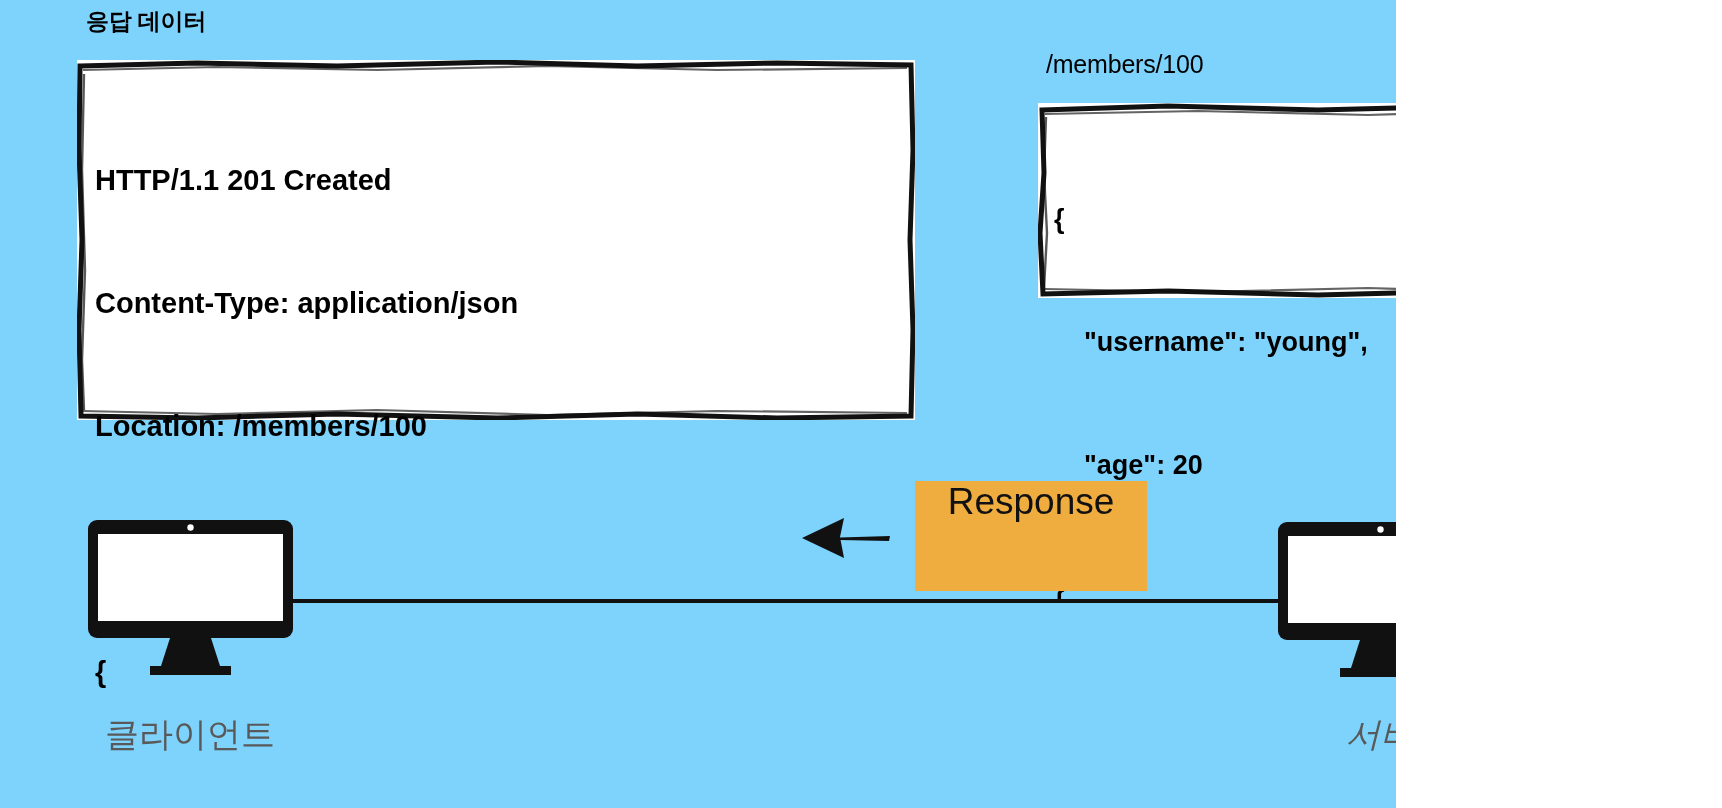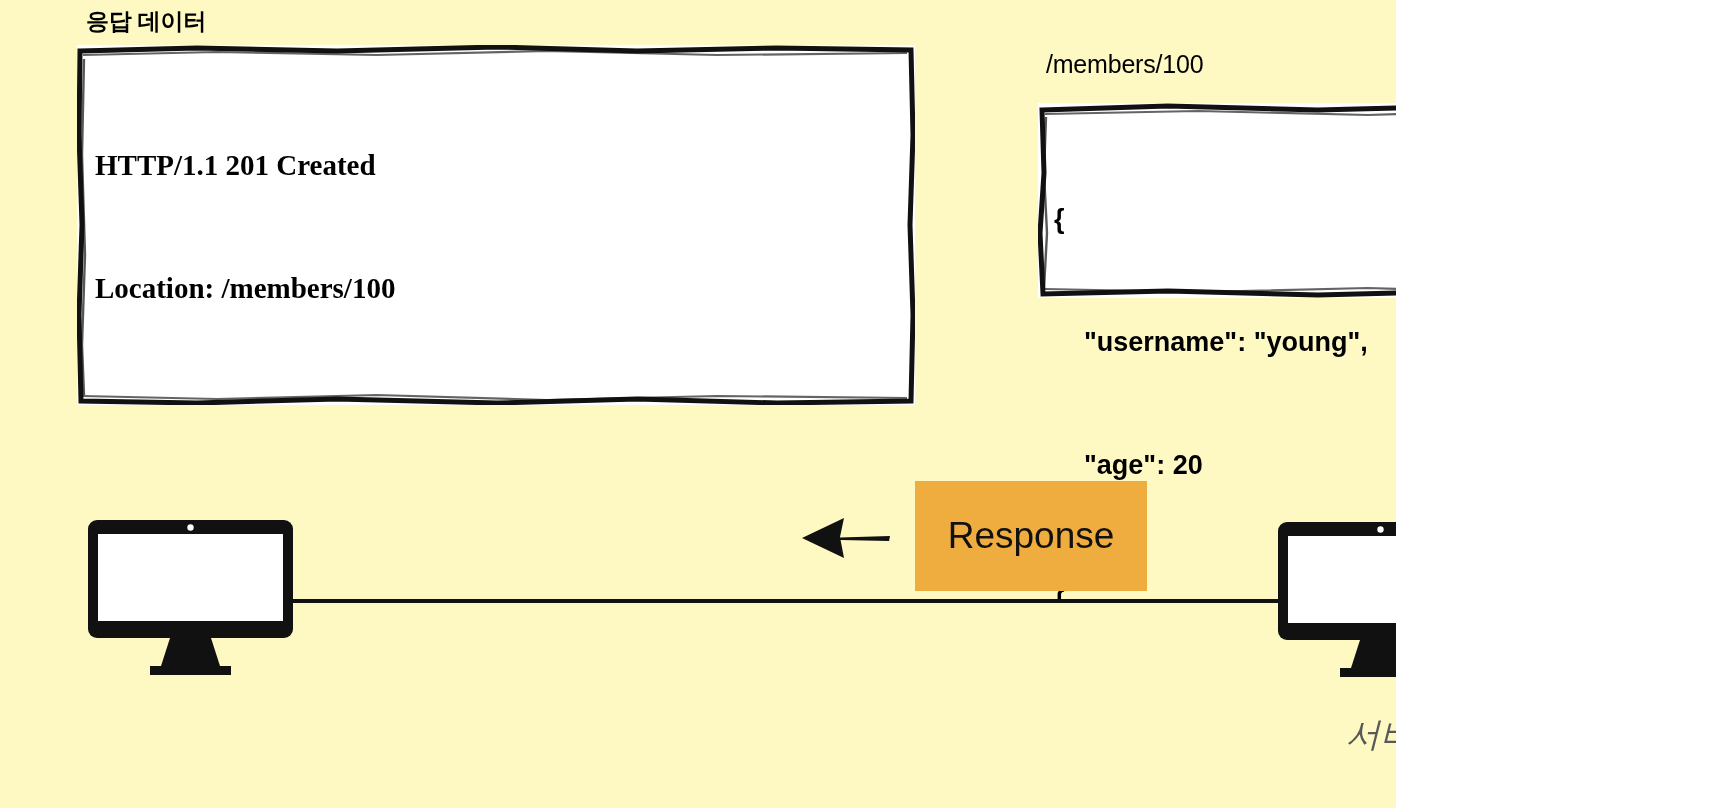--- a/index.html
+++ b/index.html
@@ -15,7 +15,7 @@
     position: relative;
     width: 1396px;
     height: 808px;
-    background: #fef9c3;
+    background: #7dd3fc;
     overflow: hidden;
   }
 

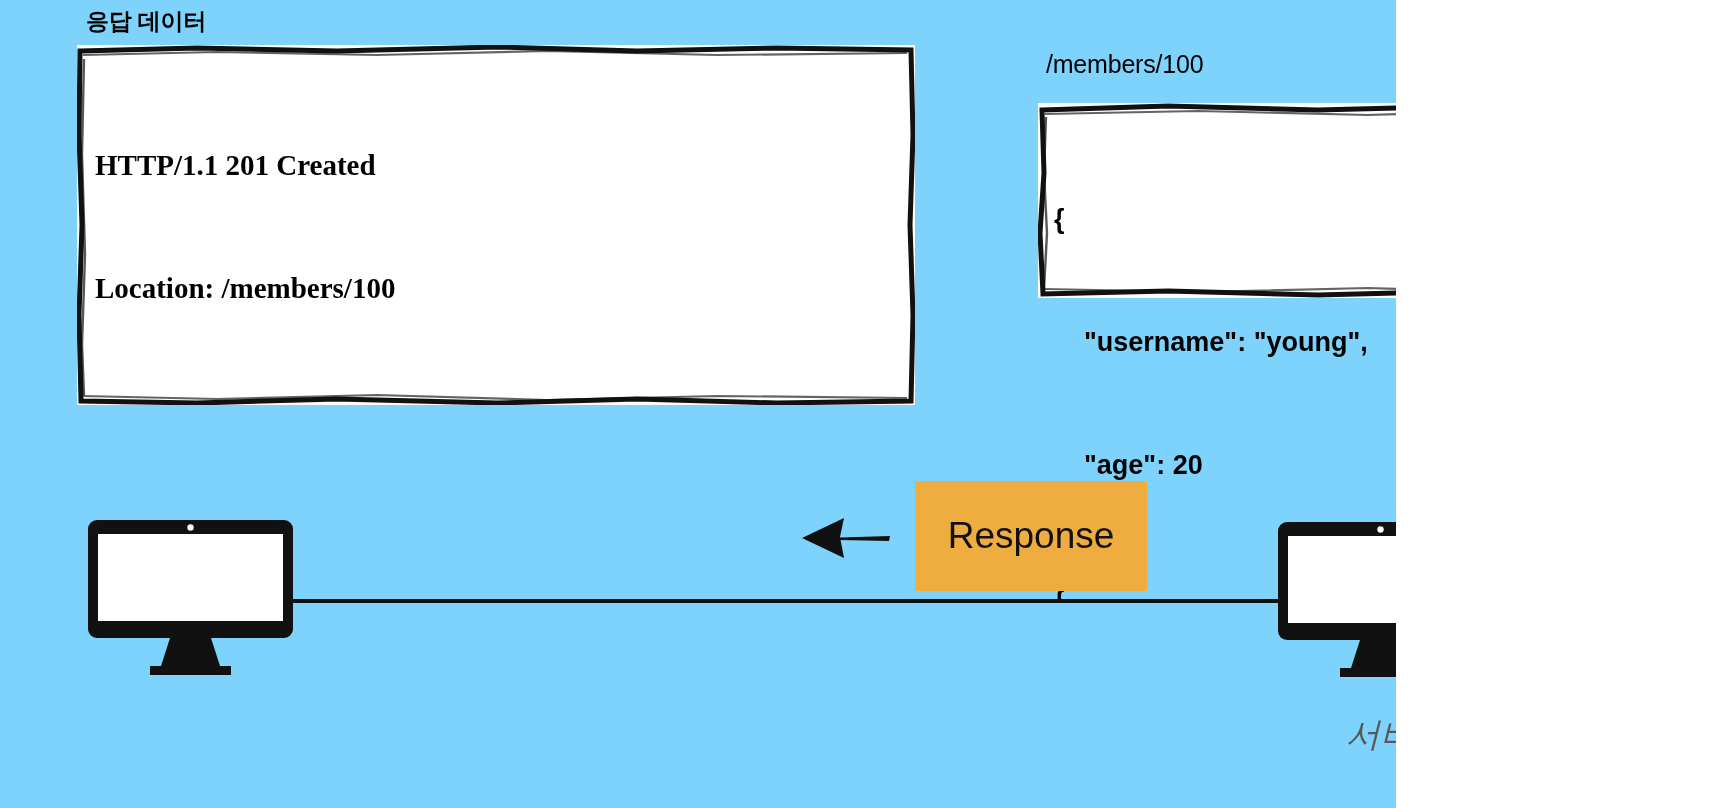--- a/index.html
+++ b/index.html
@@ -58,10 +58,9 @@
 
   #response-box {
     left: 77px;
-    top: 45px;
+    top: 60px;
     width: 838px;
     height: 360px;
-    font-family: Liberation Serif, serif;
   }
   #response-box .box-text {
     left: 18px;

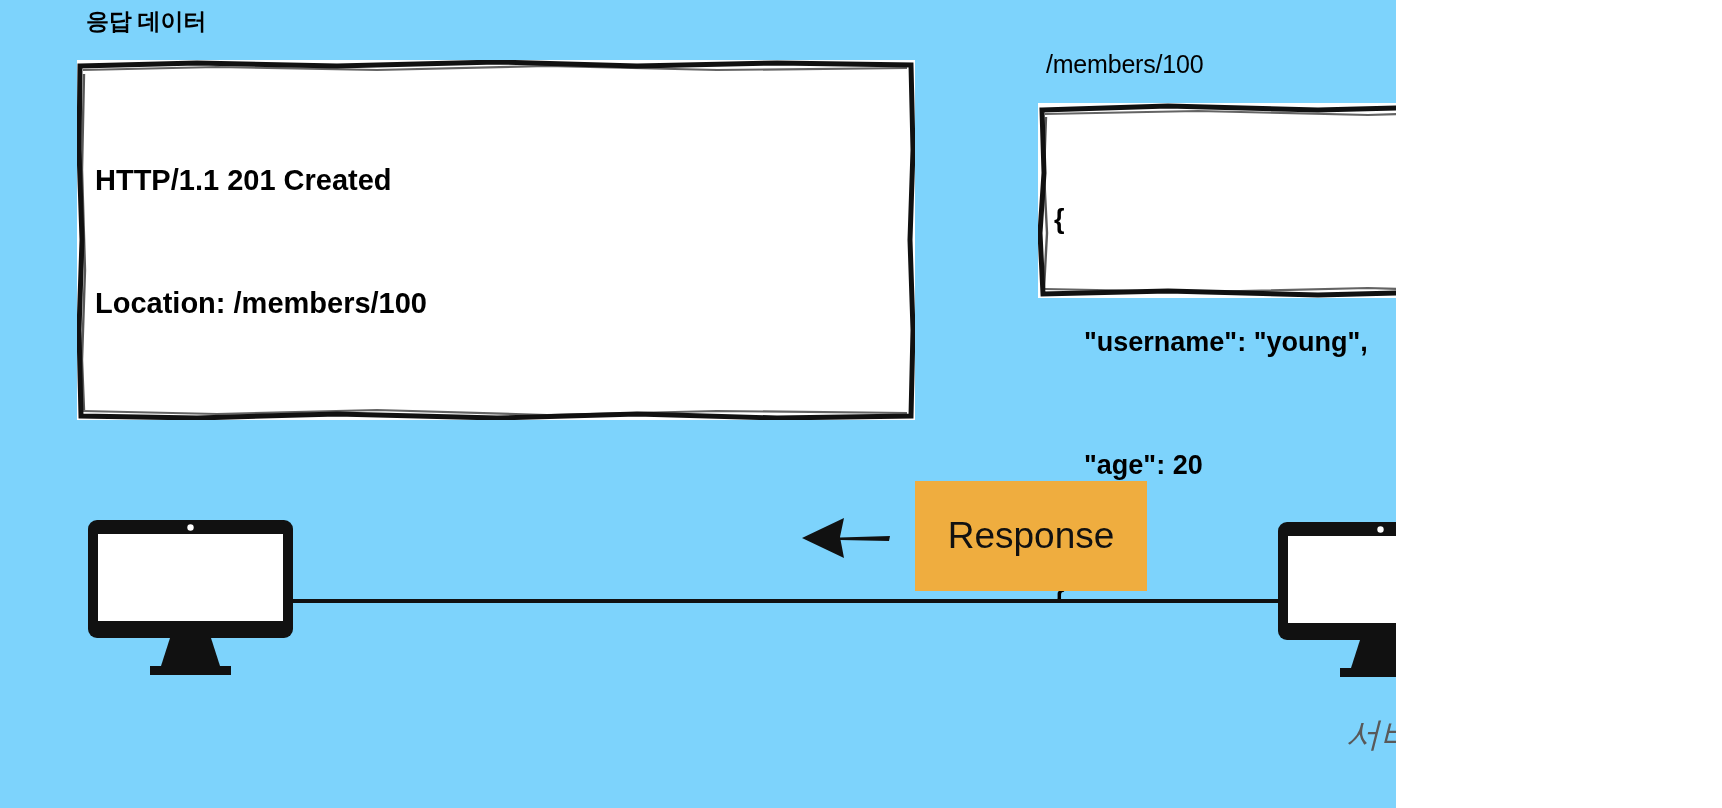--- a/index.html
+++ b/index.html
@@ -157,6 +157,7 @@
 
     <div class="box-text">
       <span class="hdr-line">HTTP/1.1 201 Created</span>
+      <span class="hdr-line">Content-Type: application/json</span>
       <span class="hdr-line"><span>Location: </span><span>/members/100</span></span>
       <span class="blank-line"></span>
       <span class="hdr-line">{</span>

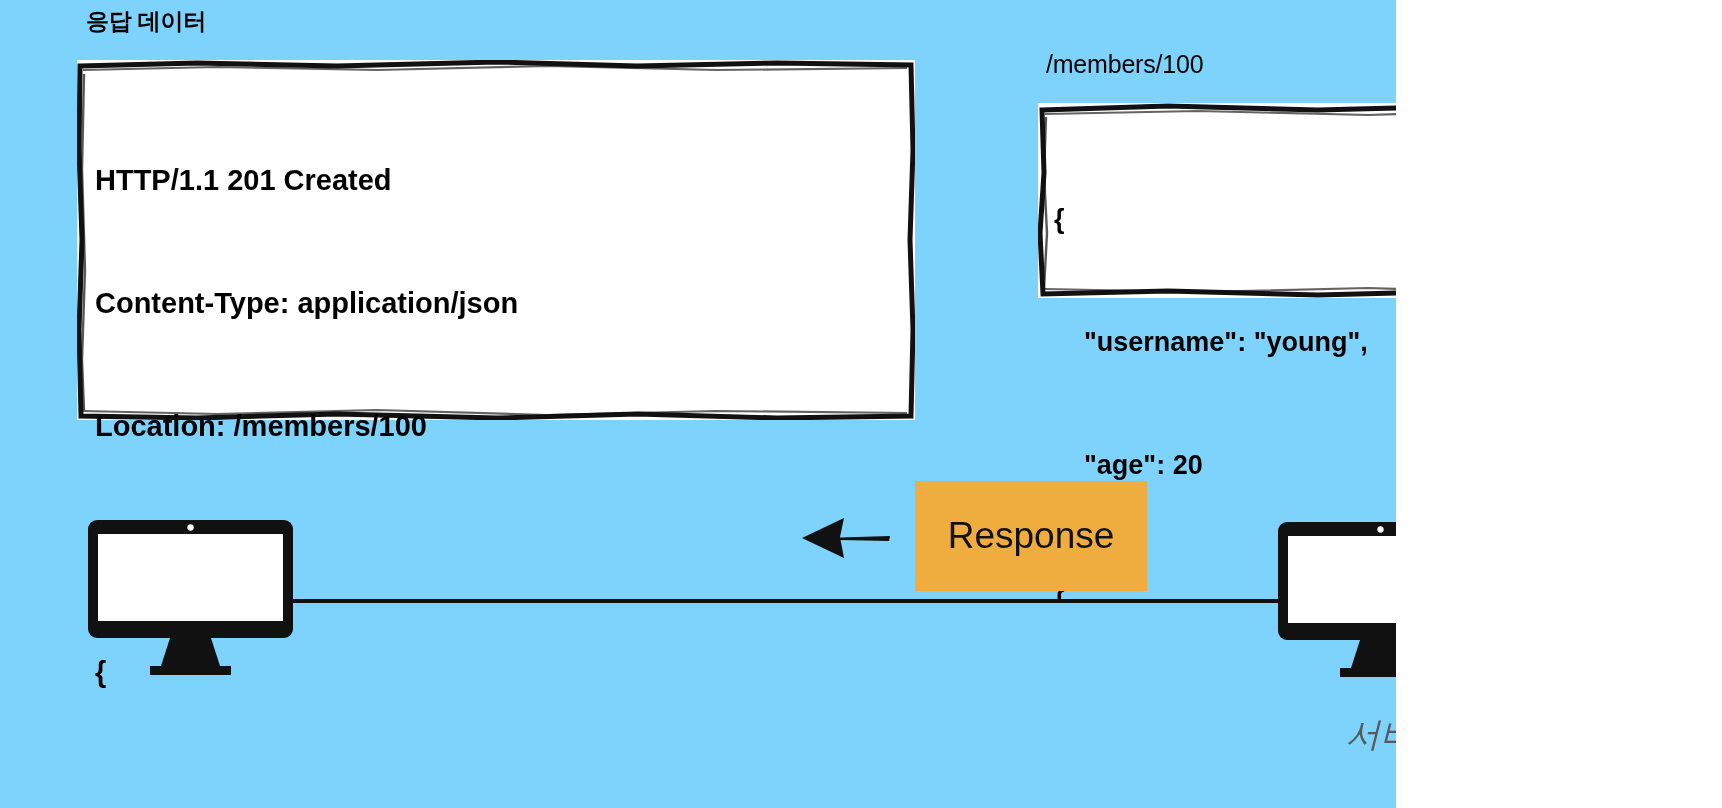--- a/index.html
+++ b/index.html
@@ -130,7 +130,7 @@
     width: 232px;
     height: 110px;
     display: flex;
-    align-items: center;
+    align-items: flex-start;
     justify-content: center;
     color: #111111;
     font-size: 37px;

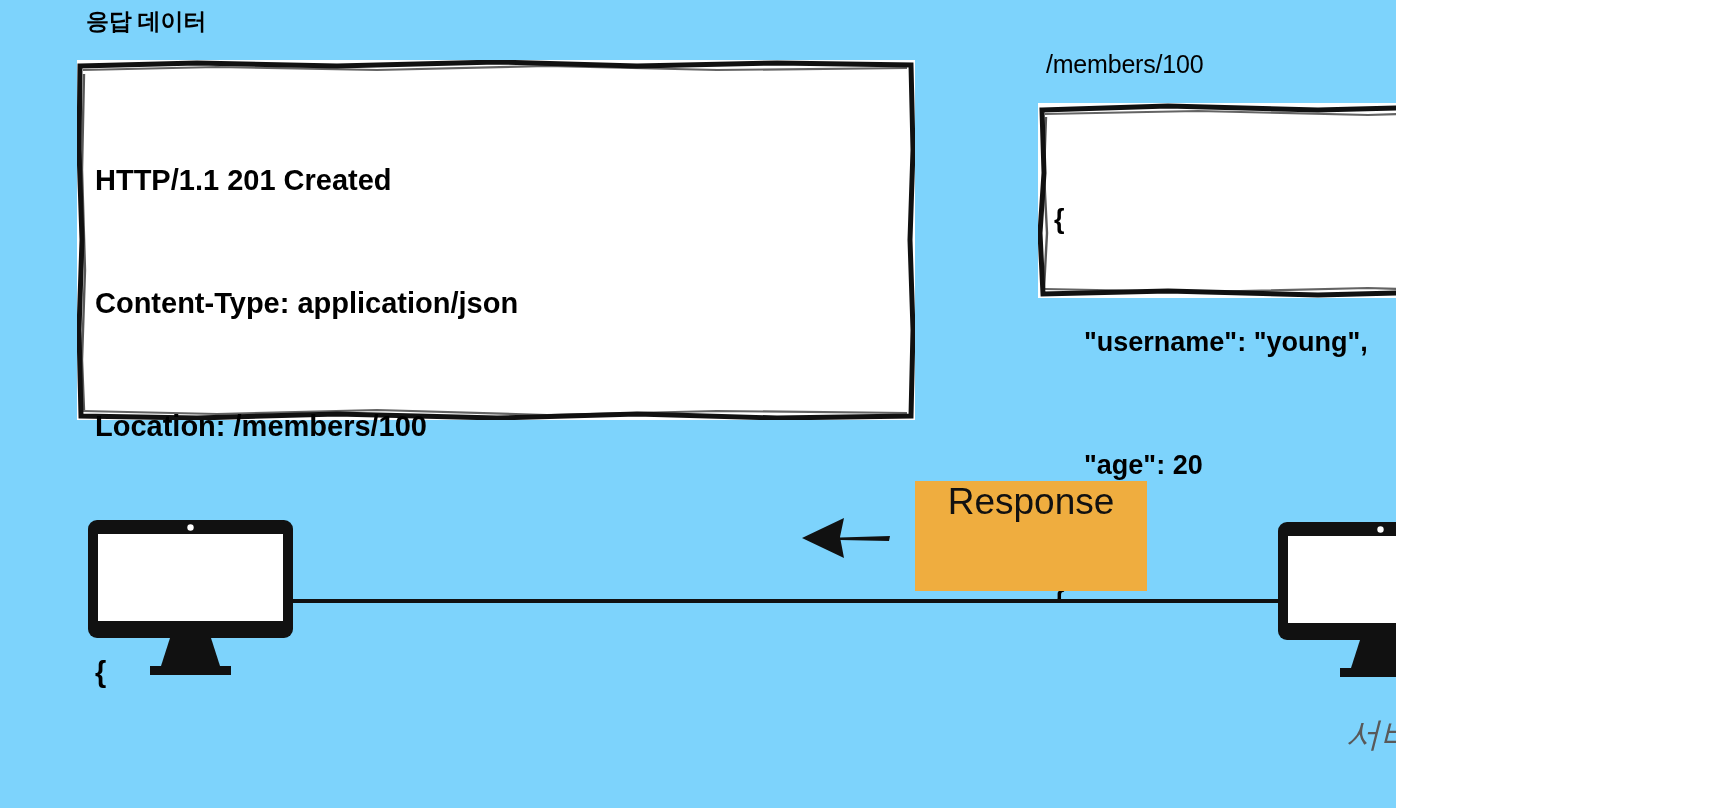--- a/index.html
+++ b/index.html
@@ -199,6 +199,7 @@
       <rect x="62" y="146" width="81" height="9" fill="#111111"></rect>
     </svg>
   </div>
+  <div class="node-label" id="client-label" style="color: rgb(89, 89, 89);">클라이언트</div>
 
   <div class="monitor" id="server-monitor">
     <svg width="205" height="155" viewBox="0 0 205 155">

